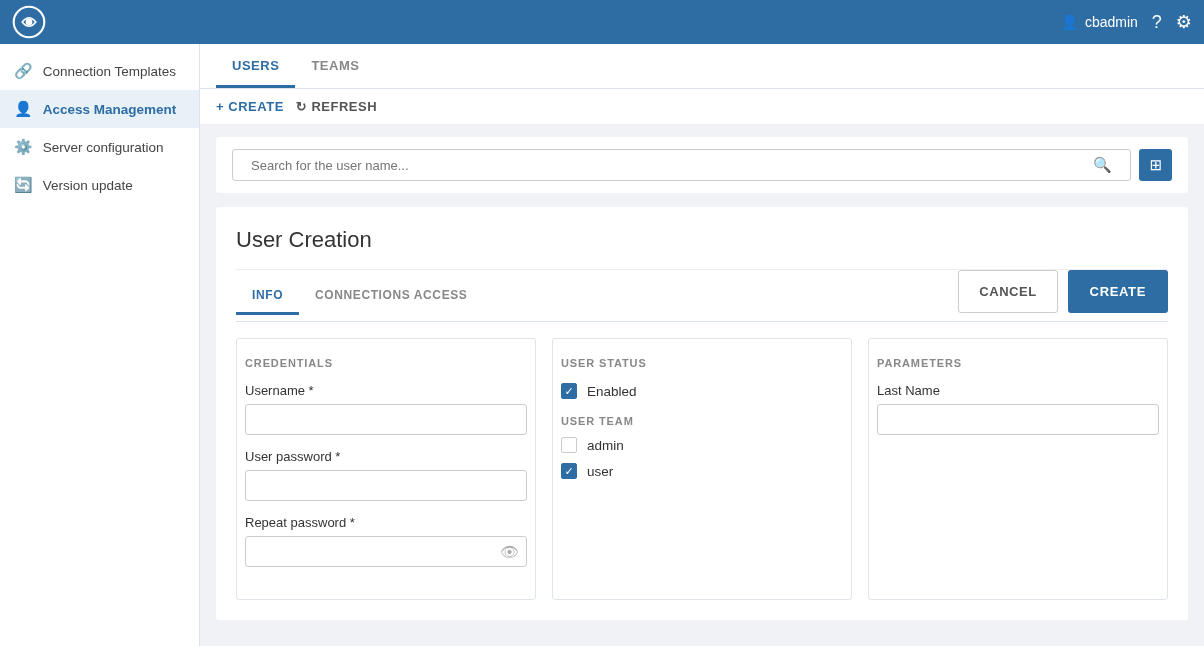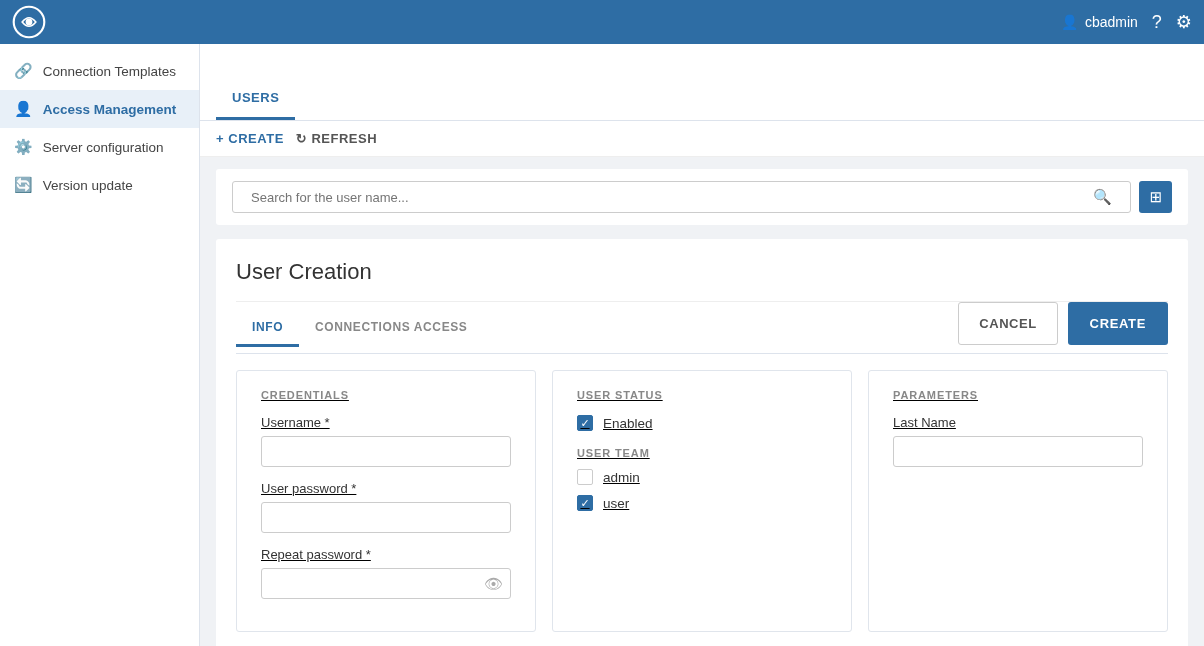--- a/index.html
+++ b/index.html
@@ -68,7 +68,7 @@
       letter-spacing: 0.04em;
       border-bottom: 3px solid transparent;
     }
-    .tab.active { color: #2e6da4; border-bottom: 3px solid #2e6da4; margin-top: 32px; }
+    .tab.active { color: #2e6da4; border-bottom: 3px solid #2e6da4; }
 
     
     .toolbar {

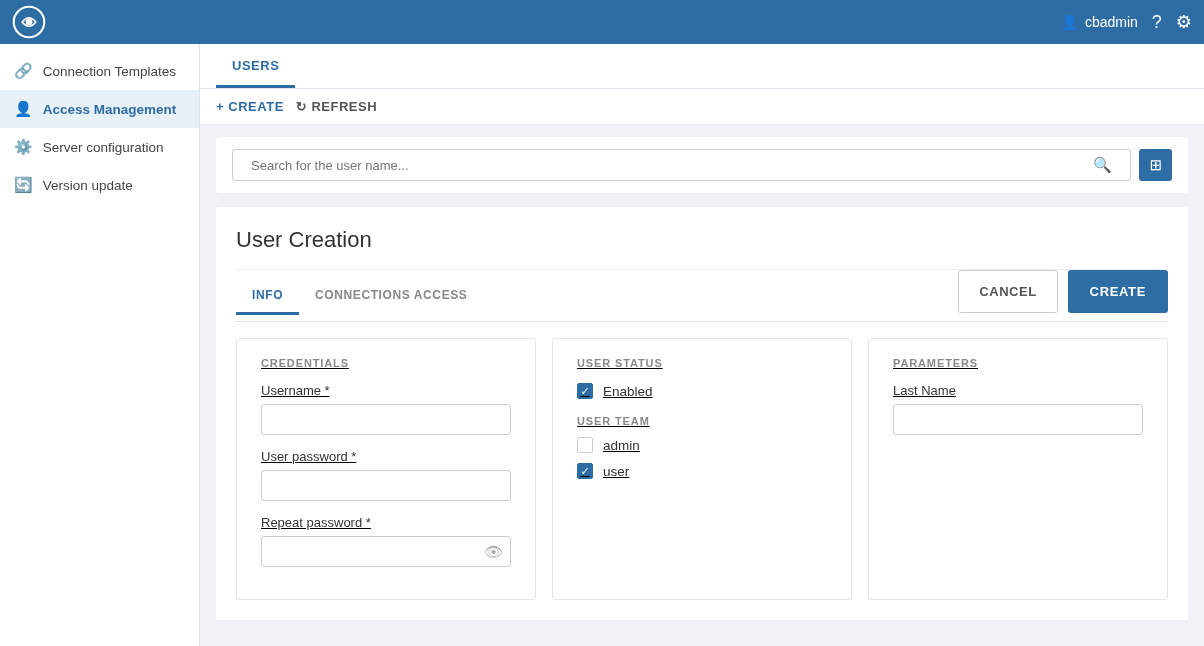--- a/index.html
+++ b/index.html
@@ -317,6 +317,7 @@
 
     <div class="tabs-bar" style="background:#fff; margin:-16px -16px 0; padding:0 16px;">
       <div class="tab active">USERS</div>
+      <div class="tab">TEAMS</div>
     </div>
 
     <div class="toolbar" style="margin:0 -16px; padding:10px 16px;">

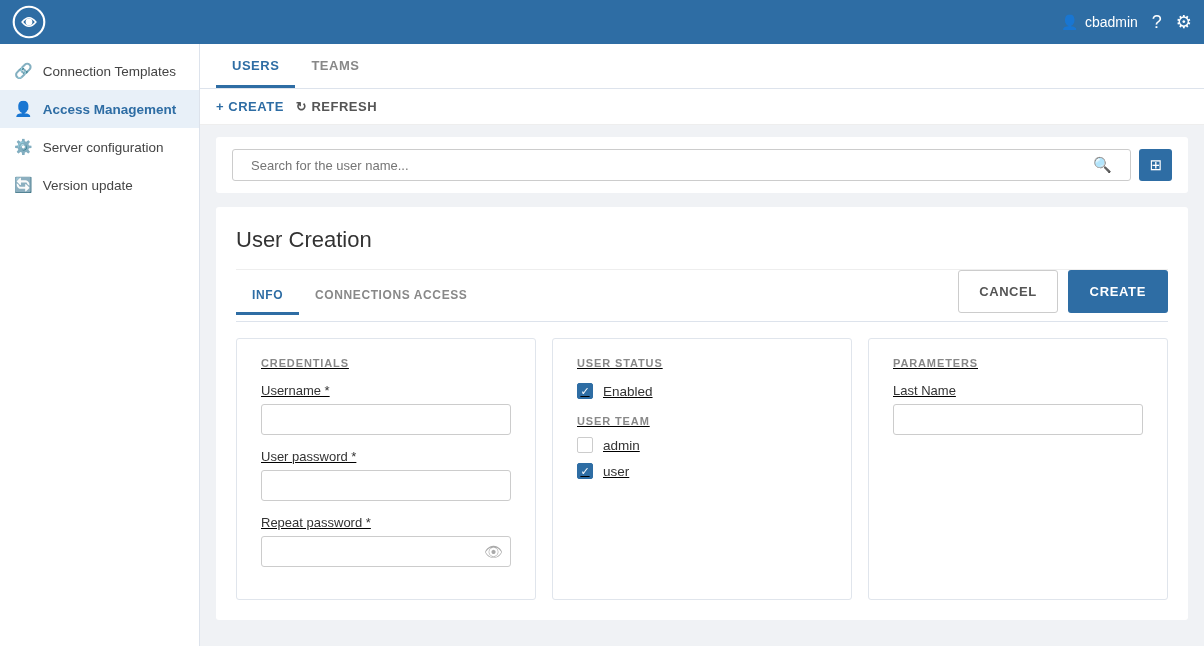--- a/index.html
+++ b/index.html
@@ -200,9 +200,8 @@
       background: #fff;
       border: 1px solid #e0e5ec;
       border-radius: 3px;
-      padding: 18px 24px;
+      padding: 18px 8px;
       flex: 1;
-      text-decoration: underline;
     }
     .form-panel-title {
       font-size: 11px;

